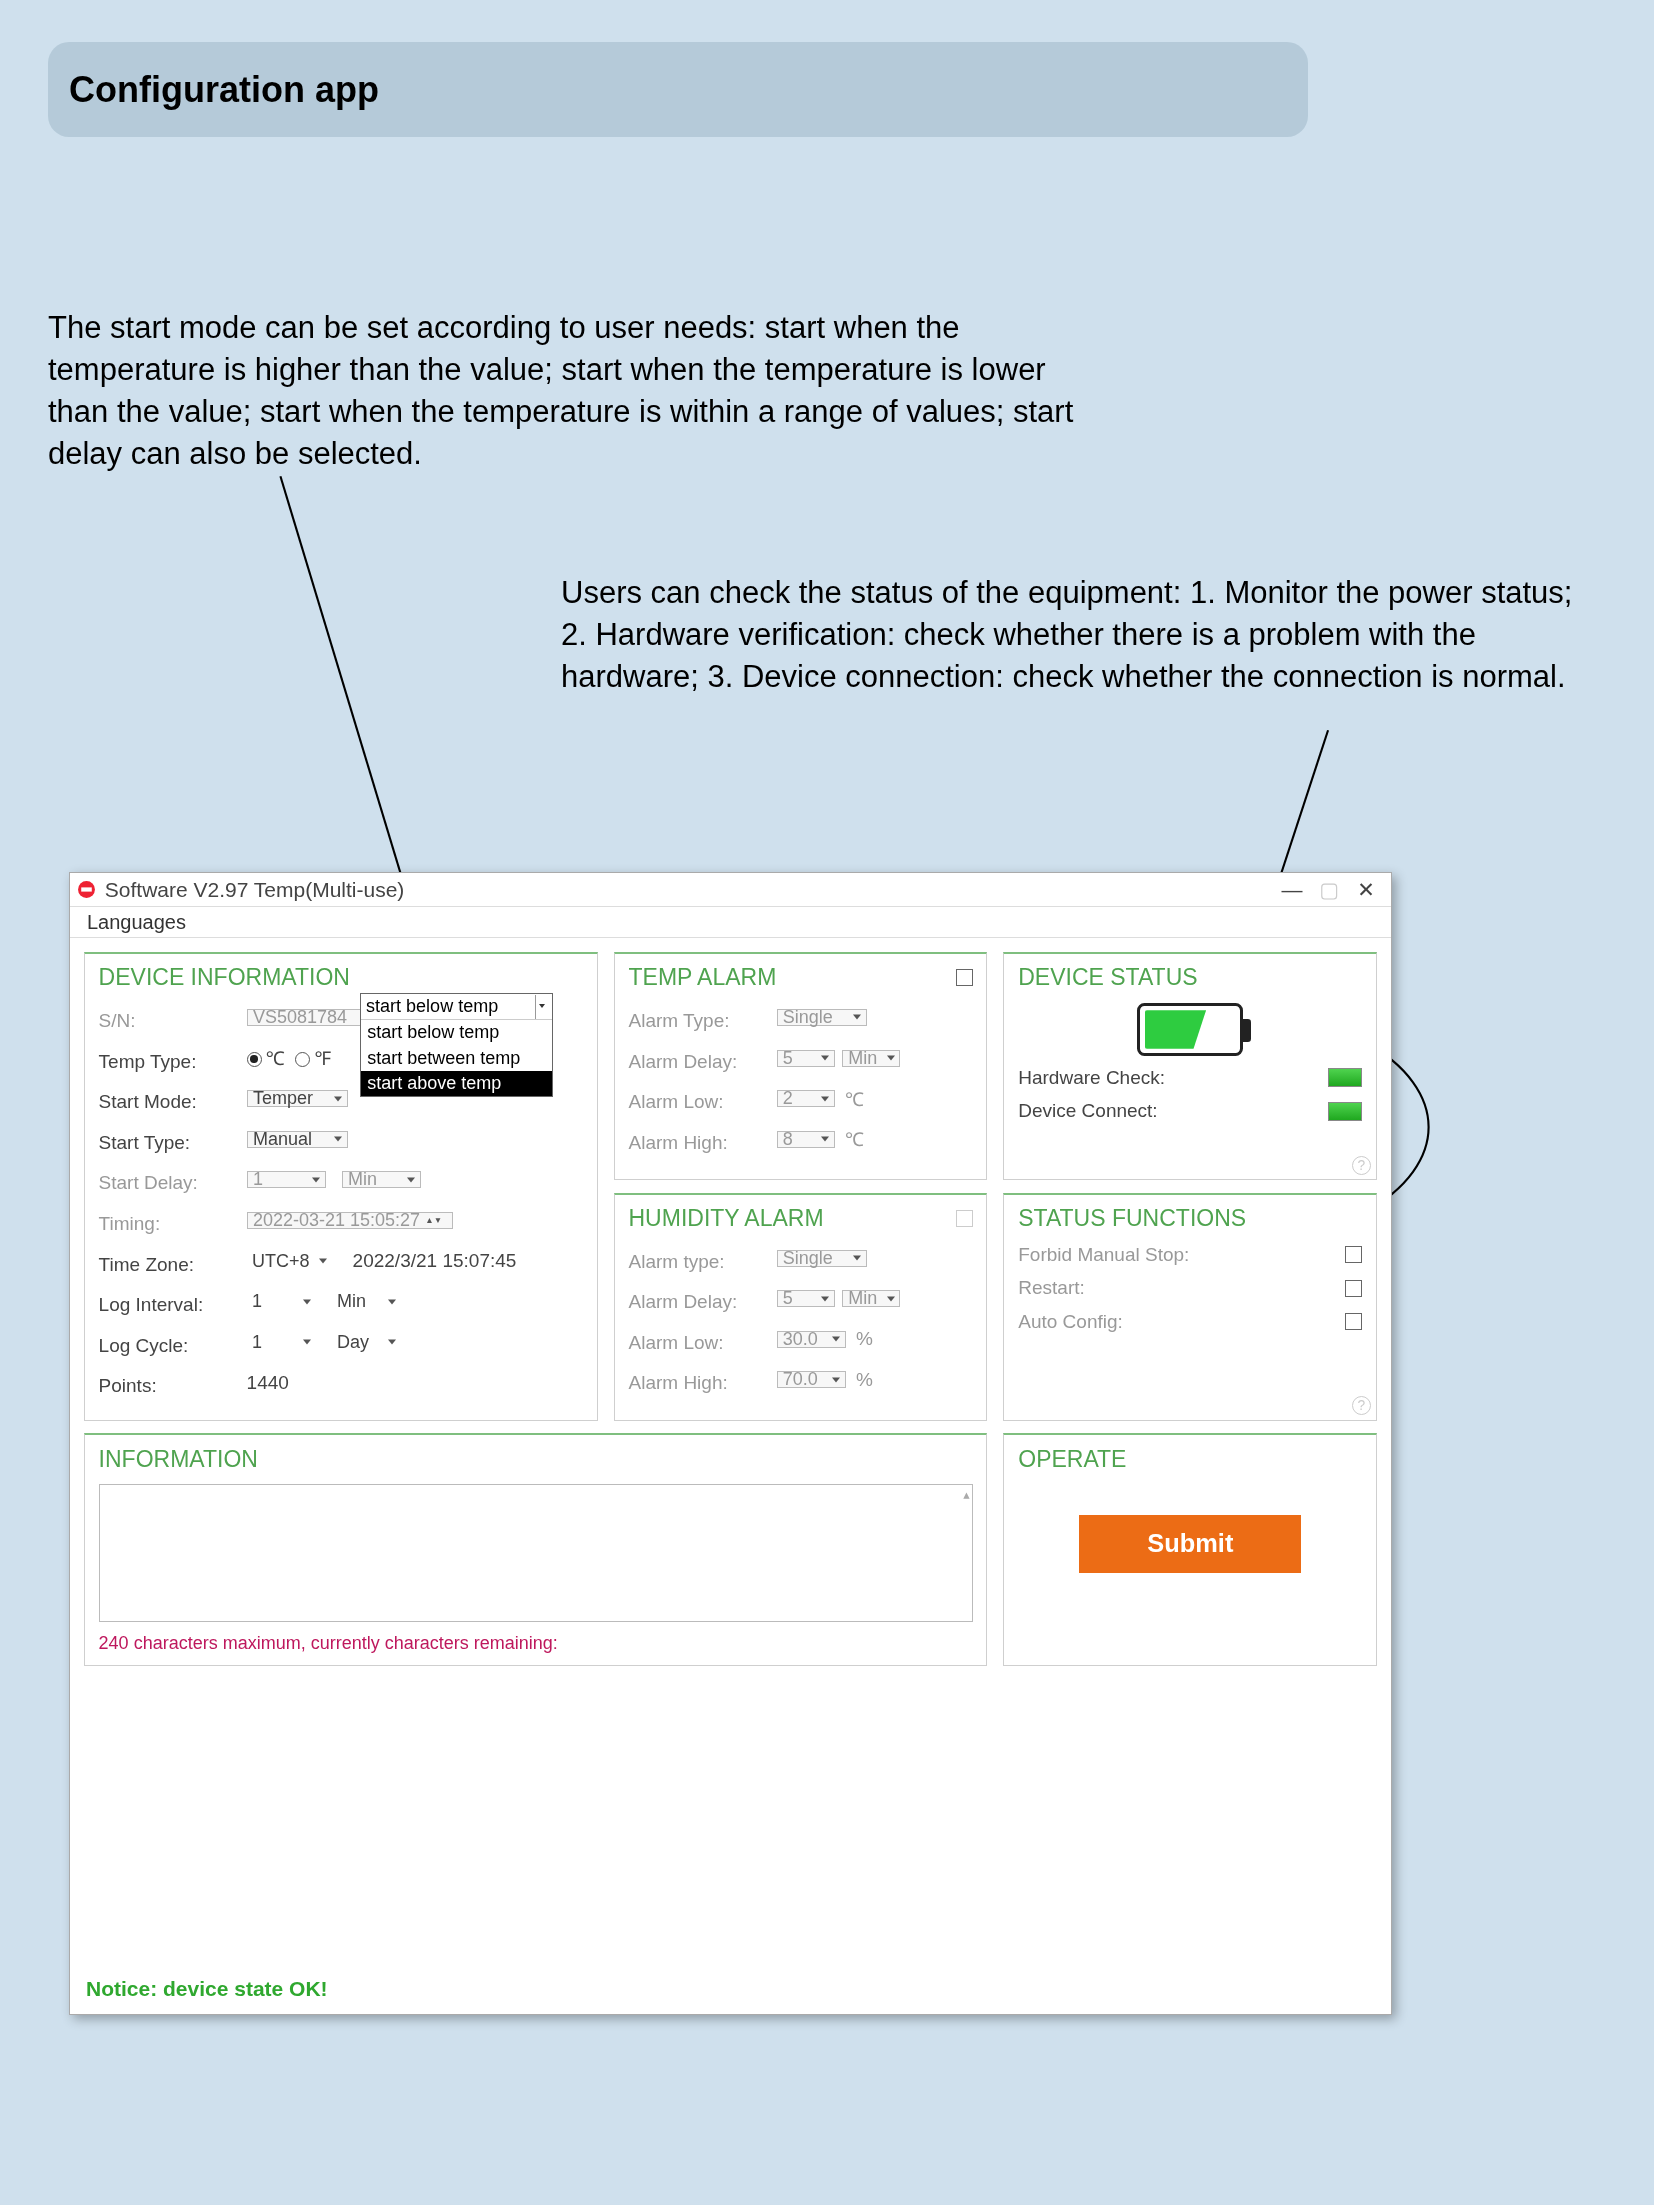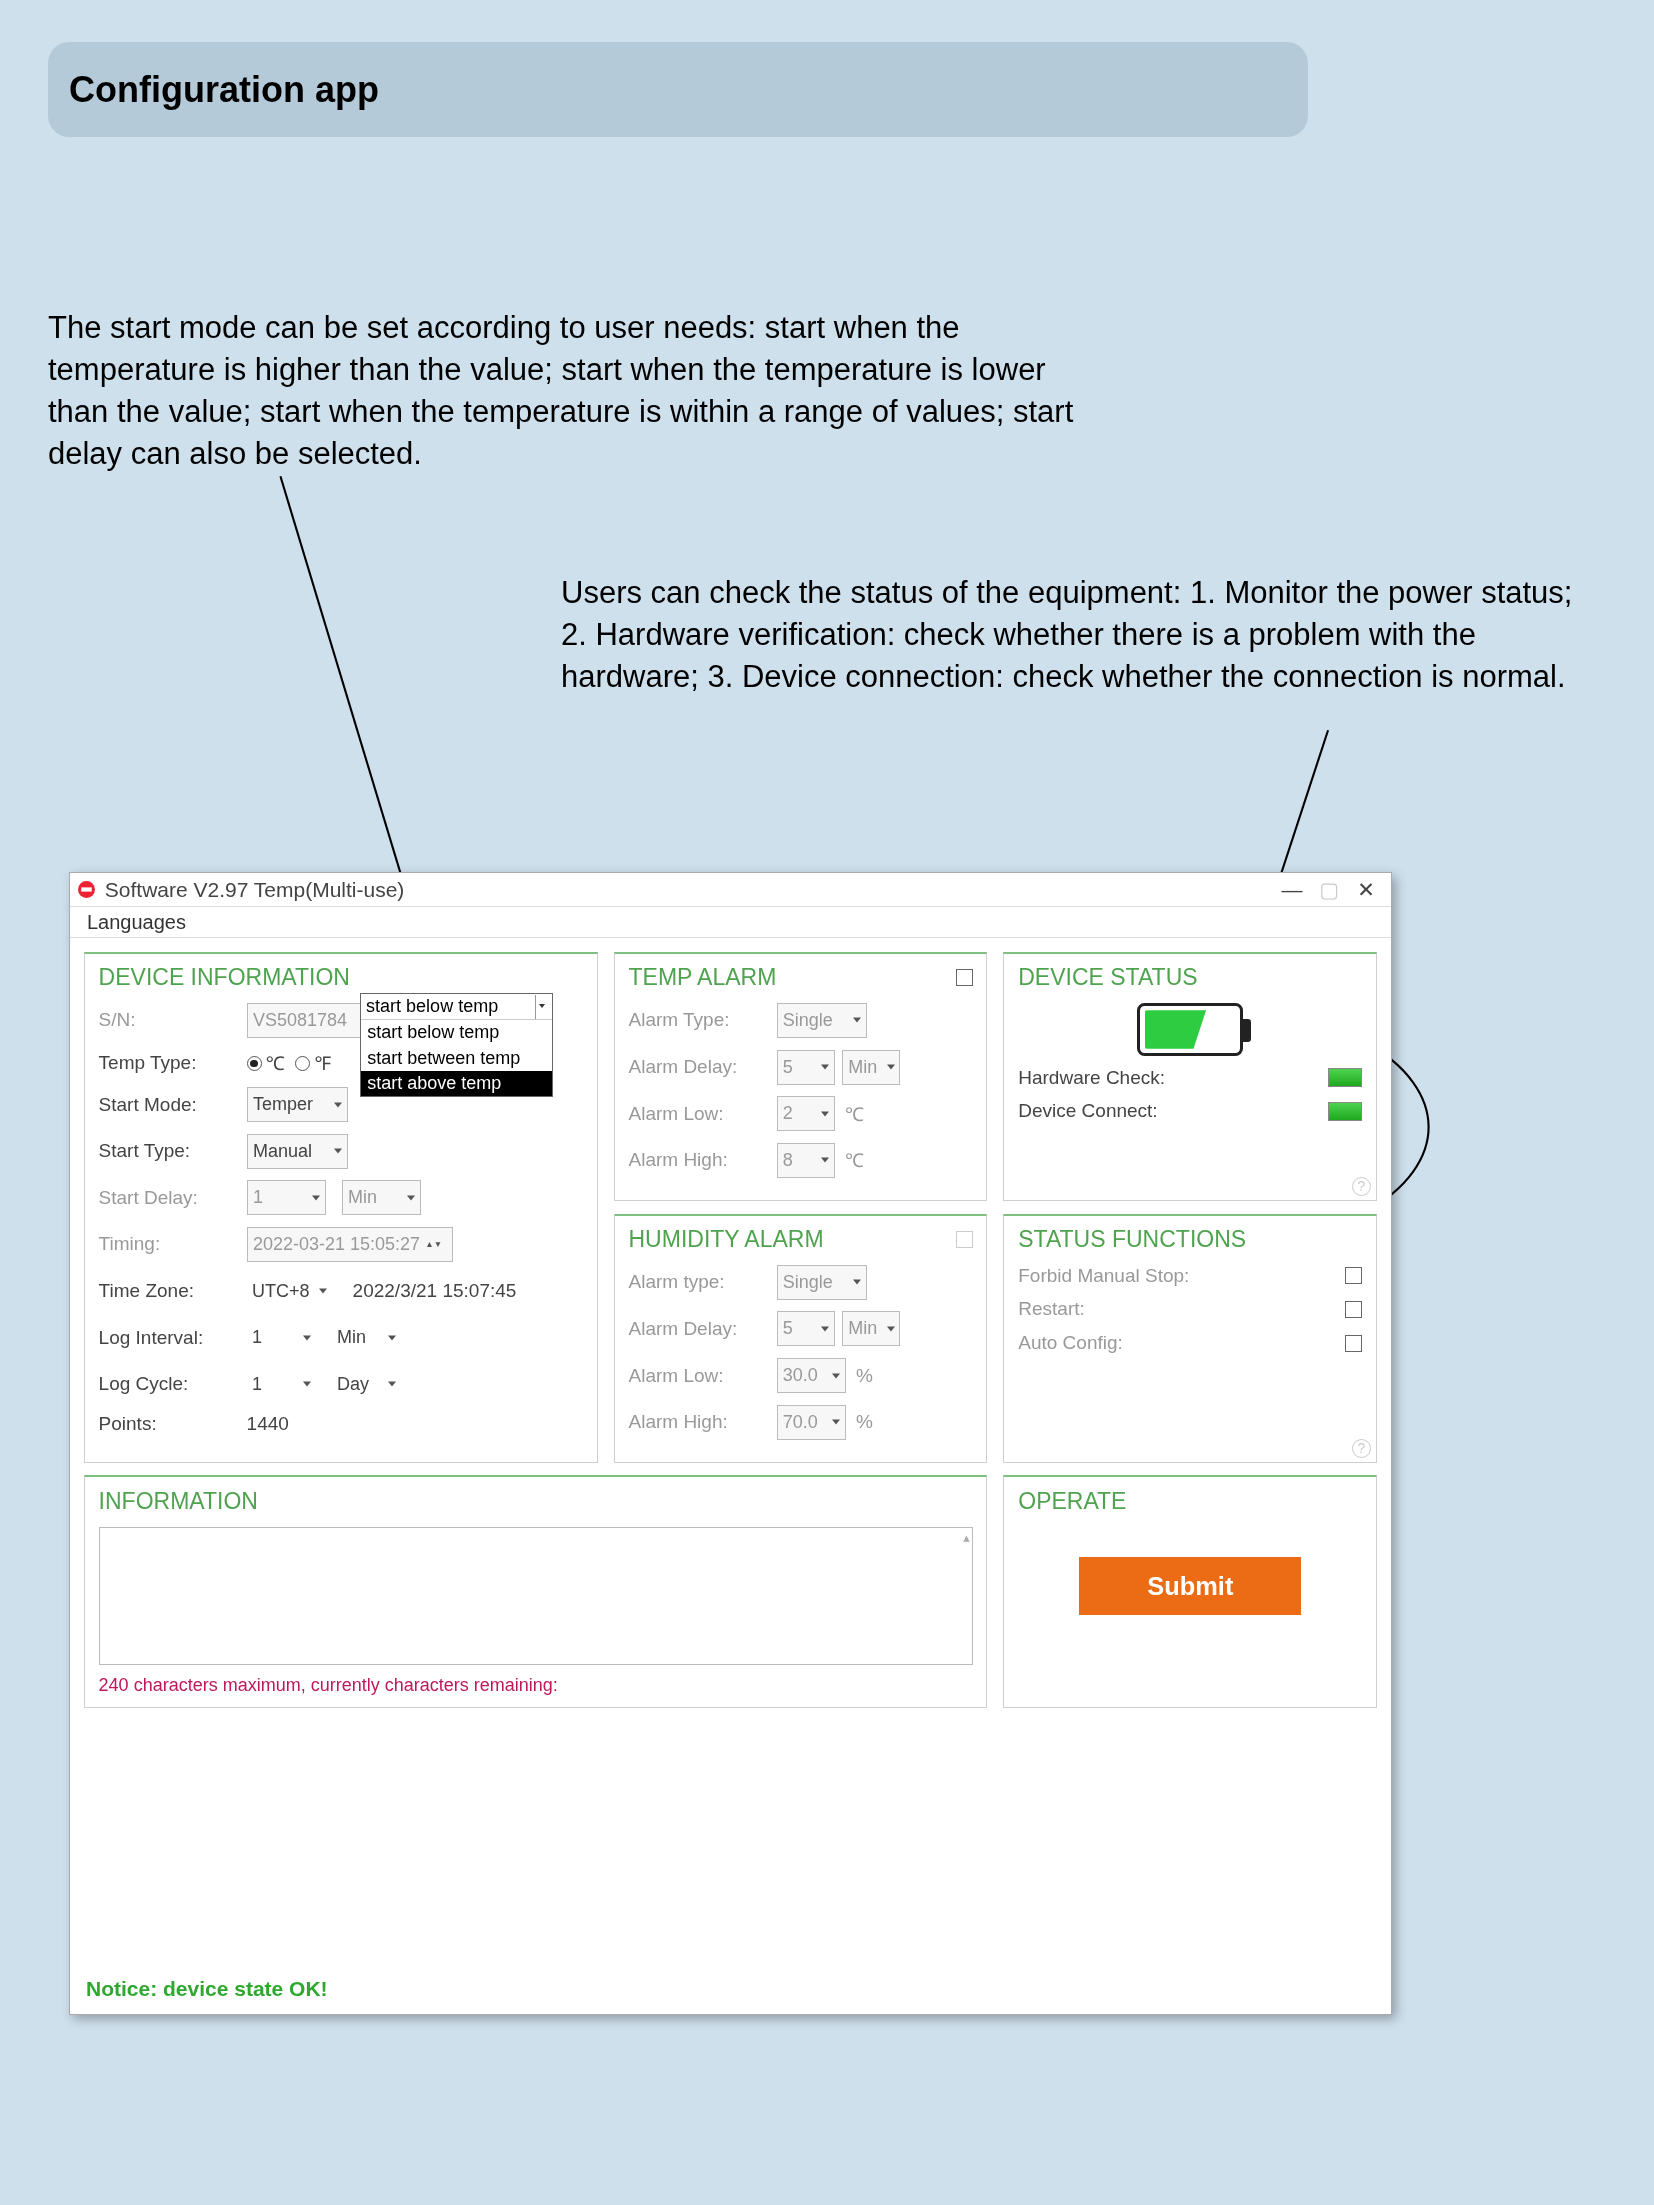--- a/index.html
+++ b/index.html
@@ -88,7 +88,7 @@
 }
 .row { display: flex; align-items: center; margin-bottom: 11.6px; font-size: 19px; color: #444; }
 .row.muted { color: #999; }
-.lbl { width: 148px; }
+.lbl { width: 148px; margin-top: 7px; }
 .sel, .inp {
   height: 35px; border: 0.5px solid #bbb; background: #f7f7f7;
   font-size: 18px; padding: 0 5.3px; display: inline-flex; align-items: center;

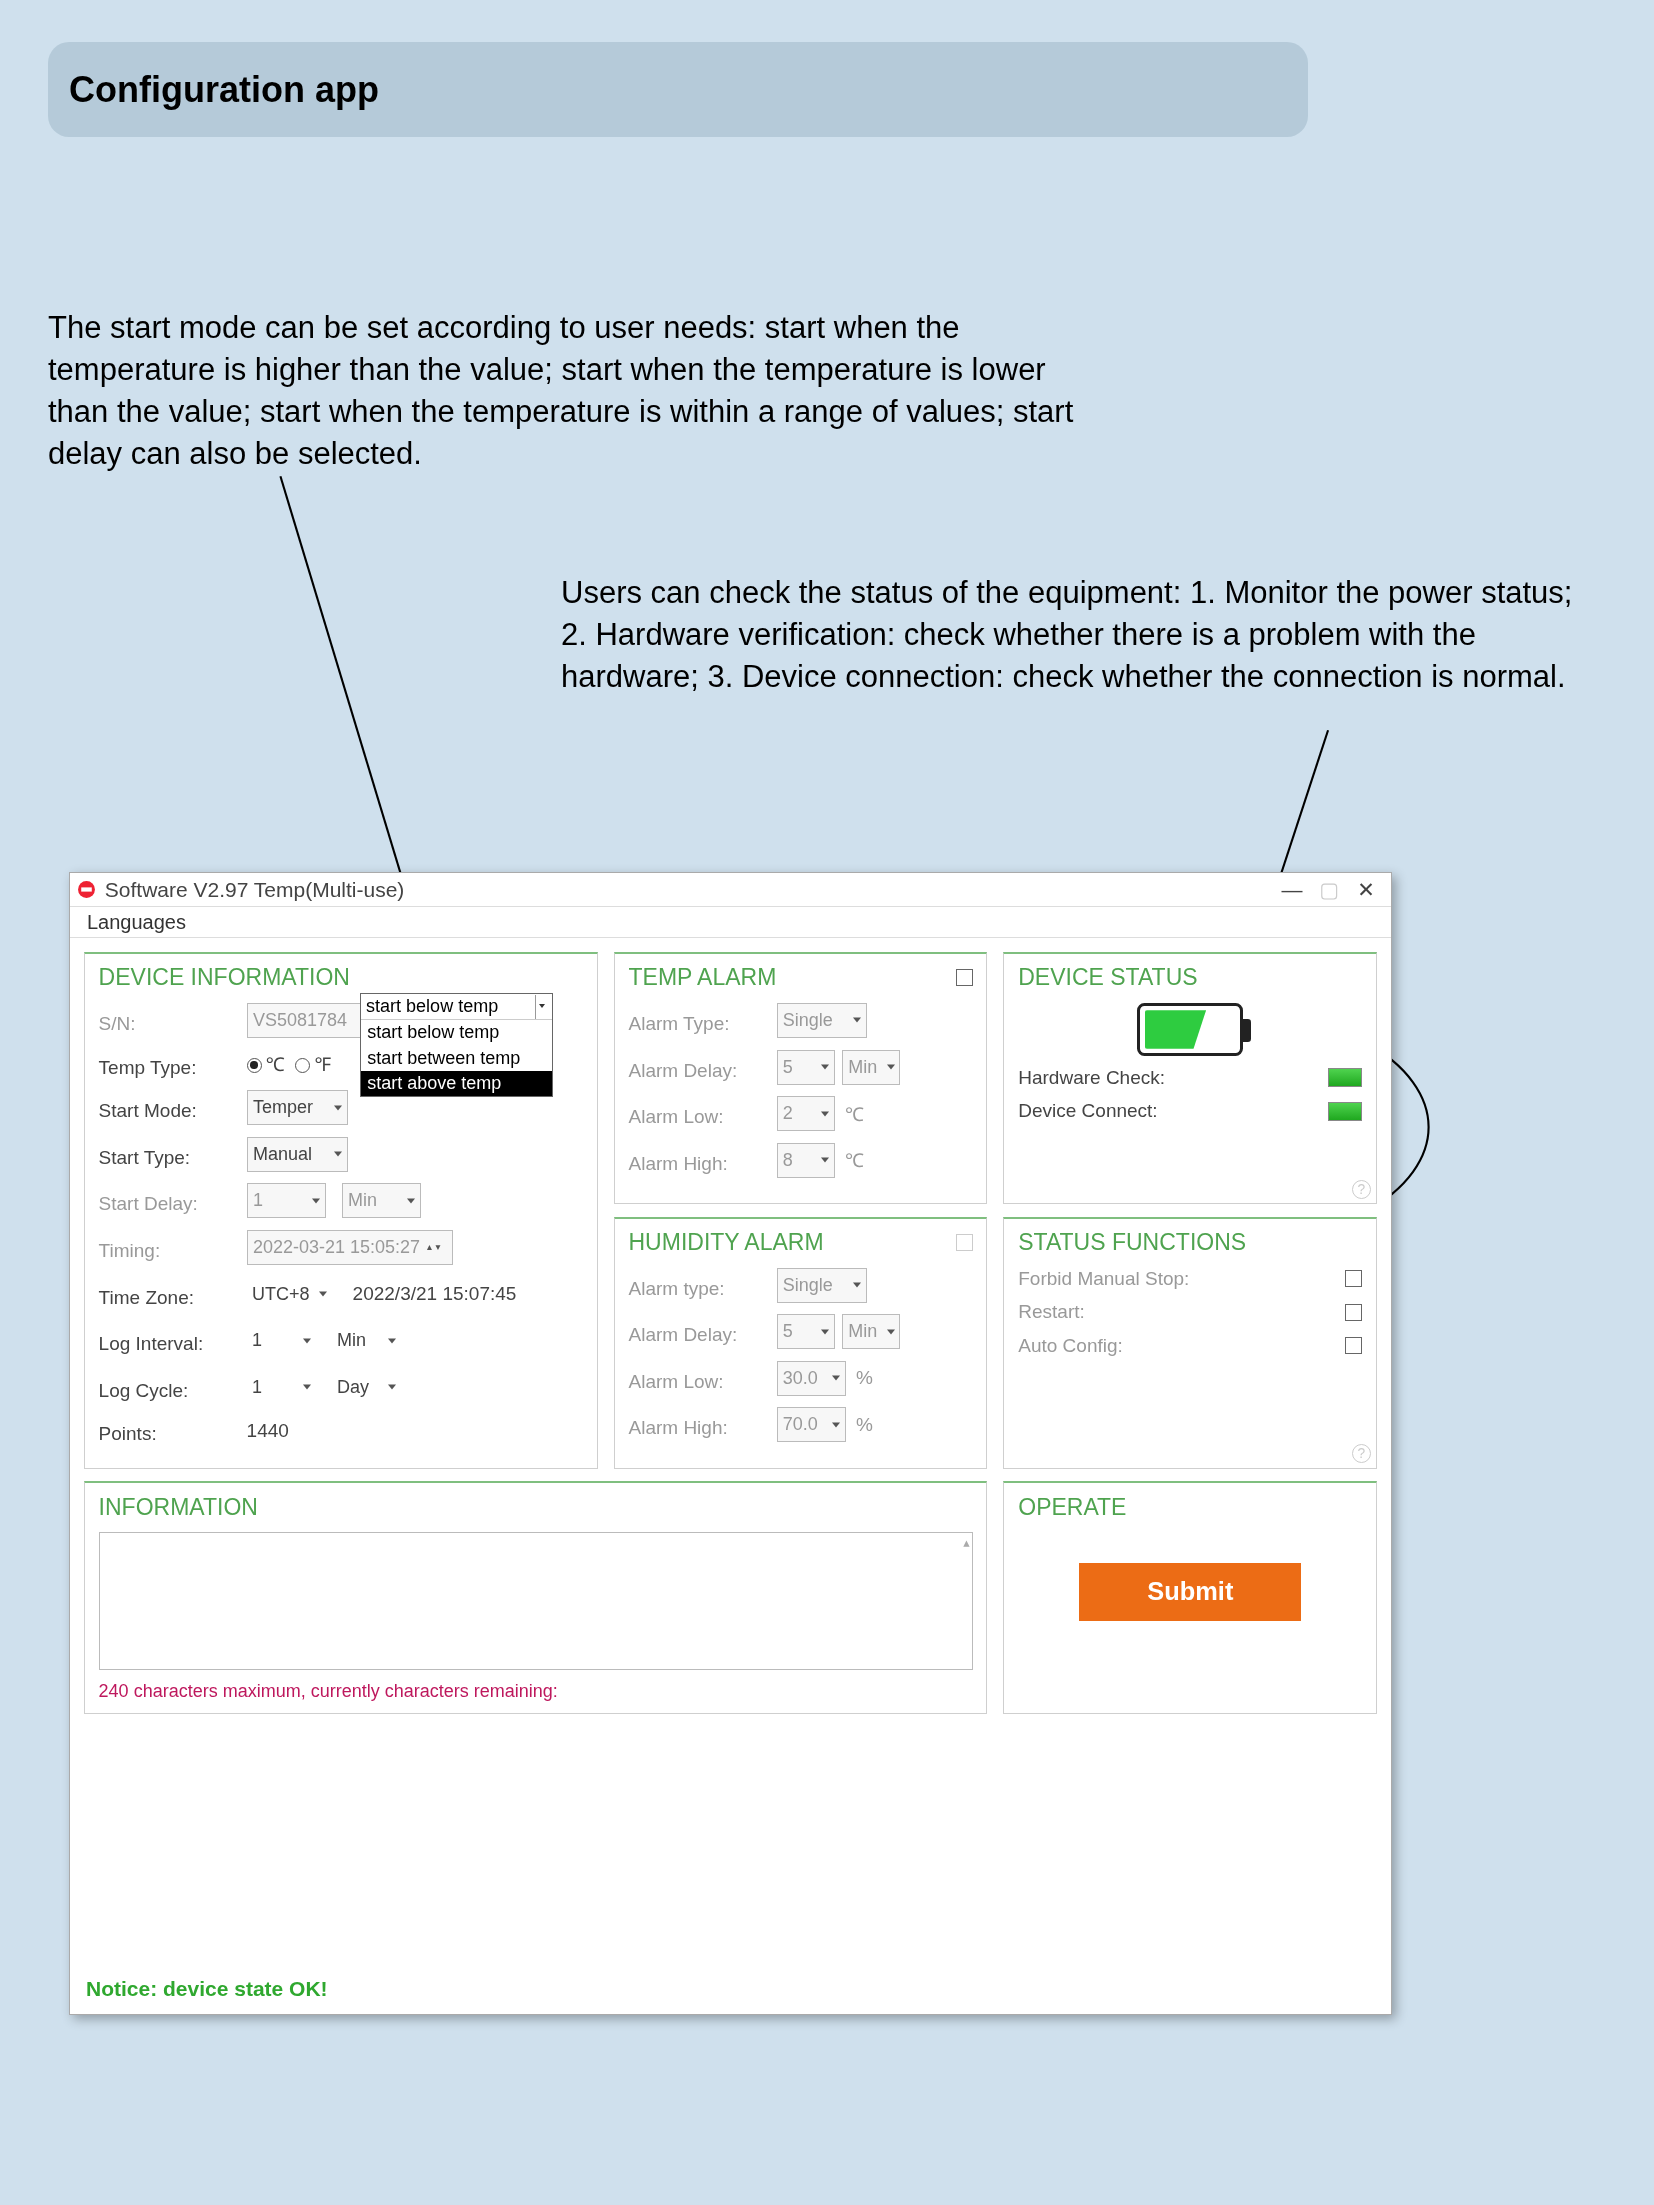--- a/index.html
+++ b/index.html
@@ -90,7 +90,7 @@
 .row.muted { color: #999; }
 .lbl { width: 148px; margin-top: 7px; }
 .sel, .inp {
-  height: 35px; border: 0.5px solid #bbb; background: #f7f7f7;
+  height: 17px; border: 0.5px solid #bbb; background: #f7f7f7;
   font-size: 18px; padding: 0 5.3px; display: inline-flex; align-items: center;
   position: relative;
 }

